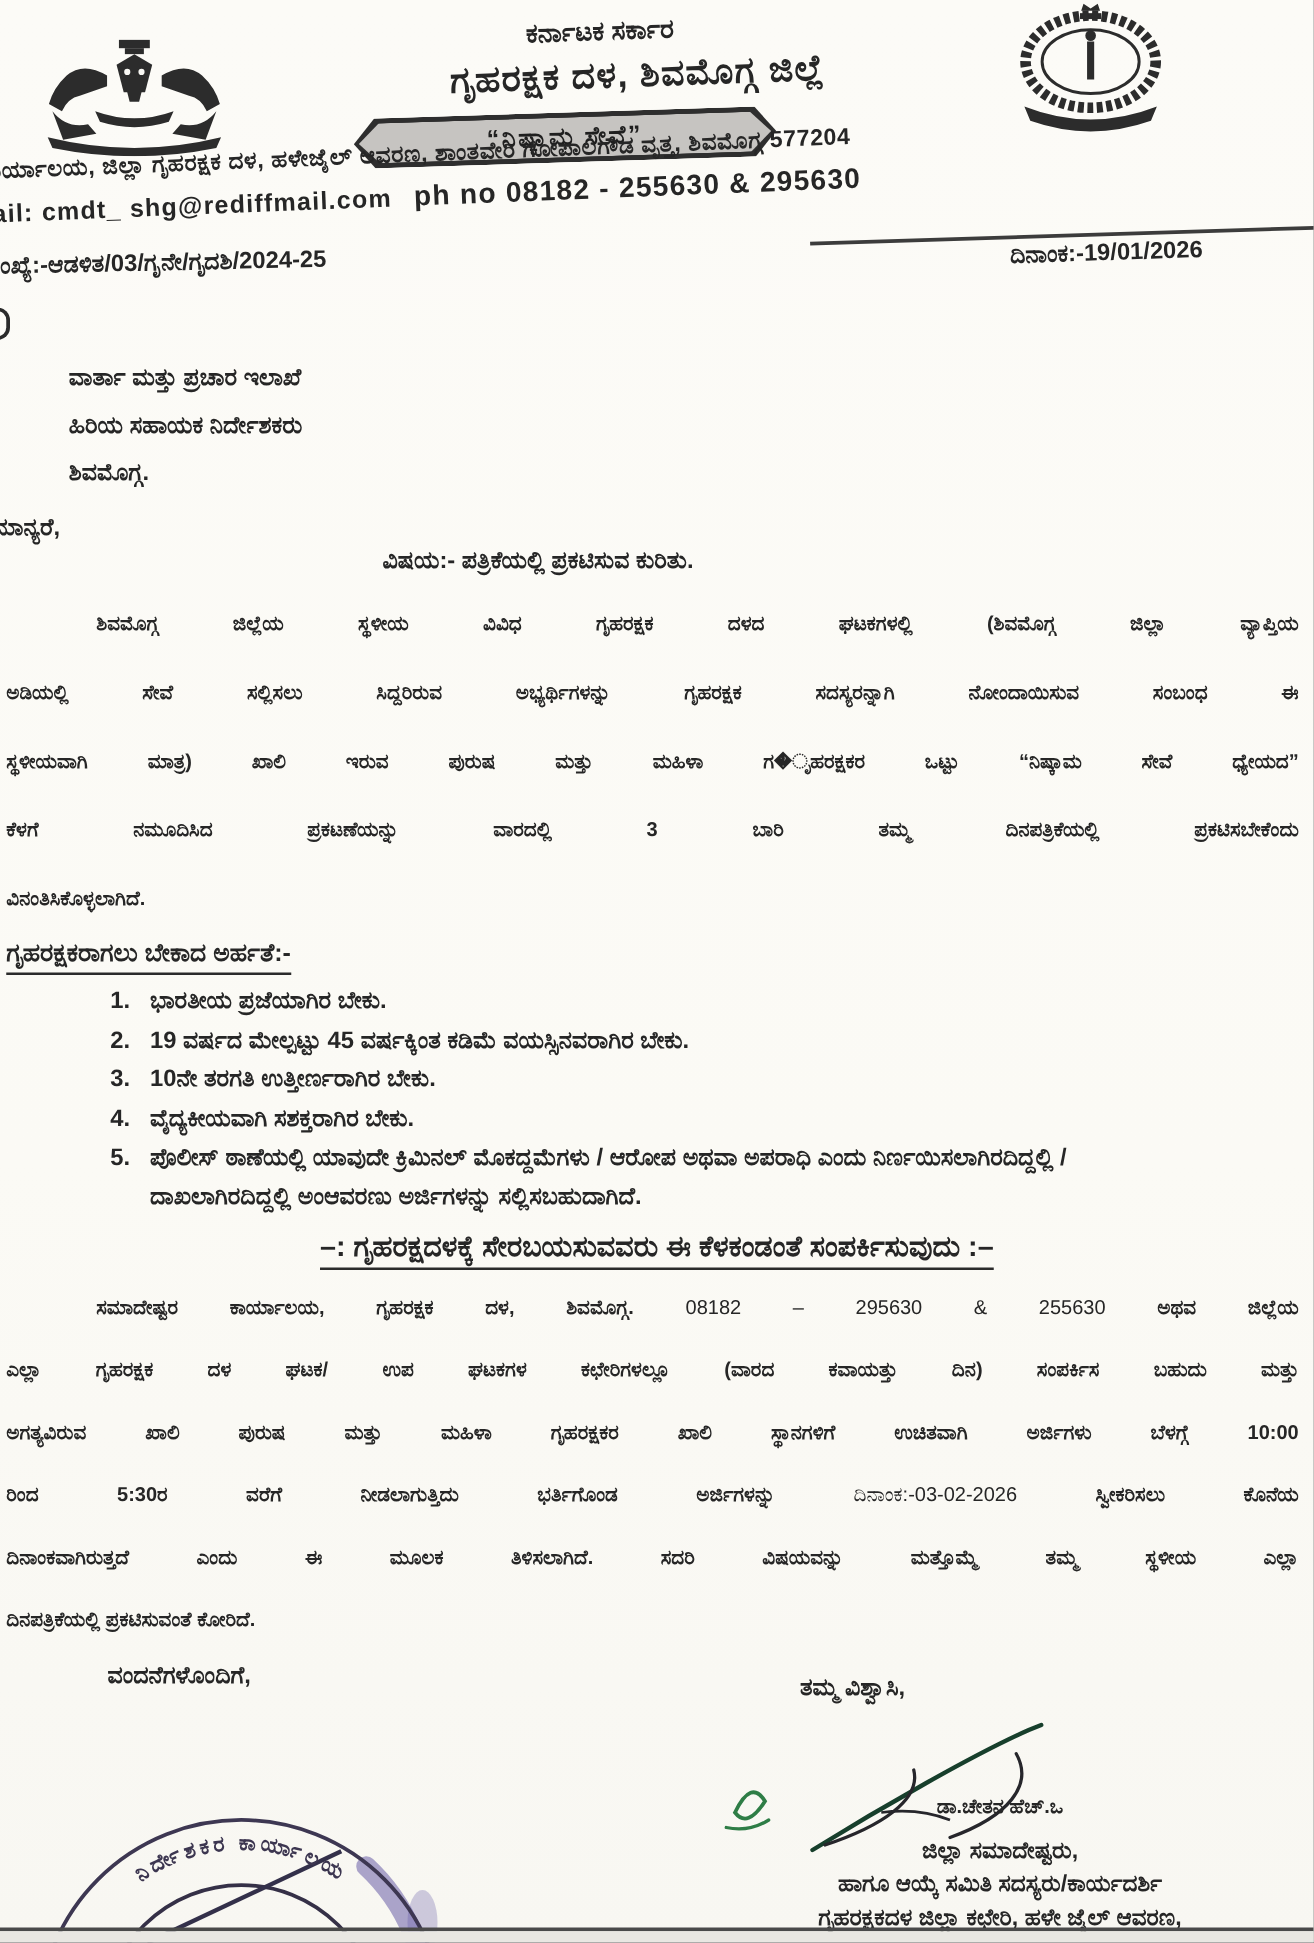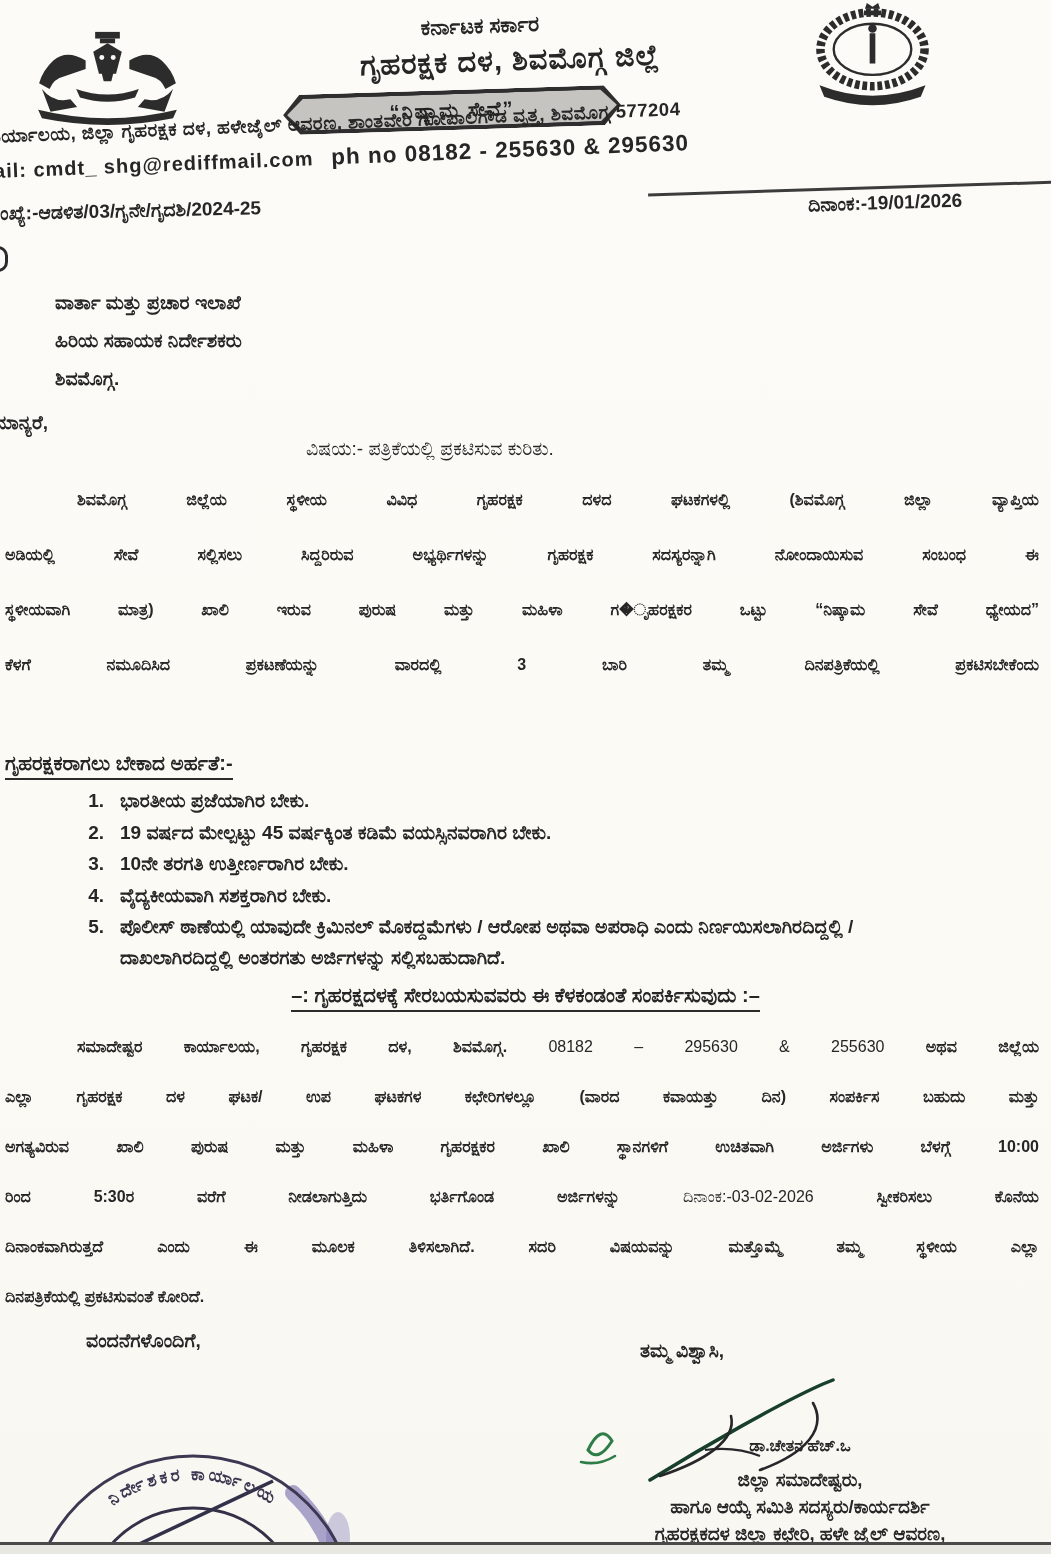--- a/index.html
+++ b/index.html
@@ -30,7 +30,7 @@
   
   .addressee{left:55px;top:284px;font-size:19px;font-weight:bold;line-height:38px;}
   .salutation{left:-6px;top:412px;font-size:19px;font-weight:bold;}
-  .subject{left:306px;top:438px;font-size:19px;font-weight:normal;}
+  .subject{left:306px;top:438px;font-size:19px;font-weight:bold;}
   
   .para{left:5px;right:12px;font-size:16px;font-weight:600;}
   .jline{text-align:justify;text-align-last:justify;height:55px;line-height:55px;white-space:nowrap;display:flex;justify-content:space-between;}

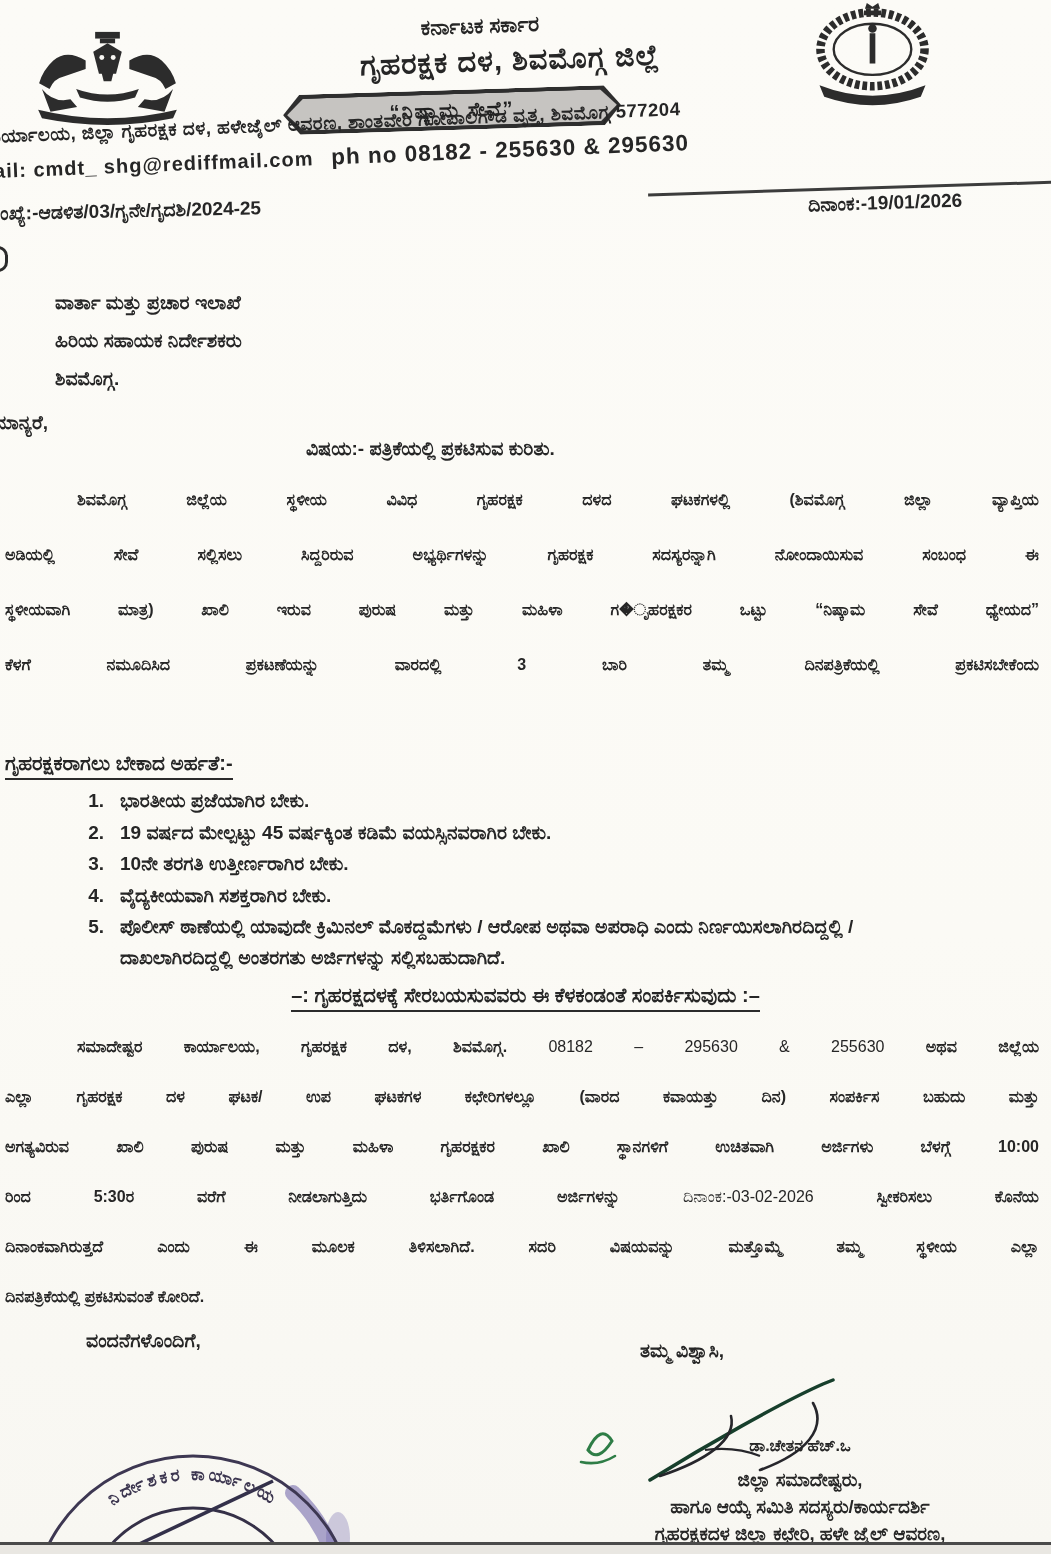--- a/index.html
+++ b/index.html
@@ -124,6 +124,7 @@
     <div class="jline wide">ಅಡಿಯಲ್ಲಿ ಸೇವೆ ಸಲ್ಲಿಸಲು ಸಿದ್ದರಿರುವ ಅಭ್ಯರ್ಥಿಗಳನ್ನು ಗೃಹರಕ್ಷಕ ಸದಸ್ಯರನ್ನಾಗಿ ನೋಂದಾಯಿಸುವ ಸಂಬಂಧ ಈ</div>
     <div class="jline wide">ಸ್ಥಳೀಯವಾಗಿ ಮಾತ್ರ) ಖಾಲಿ ಇರುವ ಪುರುಷ ಮತ್ತು ಮಹಿಳಾ ಗ�ೃಹರಕ್ಷಕರ ಒಟ್ಟು “ನಿಷ್ಕಾಮ ಸೇವೆ ಧ್ಯೇಯದ”</div>
     <div class="jline wide">ಕೆಳಗೆ ನಮೂದಿಸಿದ ಪ್ರಕಟಣೆಯನ್ನು ವಾರದಲ್ಲಿ 3 ಬಾರಿ ತಮ್ಮ ದಿನಪತ್ರಿಕೆಯಲ್ಲಿ ಪ್ರಕಟಿಸಬೇಕೆಂದು</div>
+    <div class="lastline">ವಿನಂತಿಸಿಕೊಳ್ಳಲಾಗಿದೆ.</div>
   </div>
 
   <div class="abs elig-head">ಗೃಹರಕ್ಷಕರಾಗಲು ಬೇಕಾದ ಅರ್ಹತೆ:-</div>

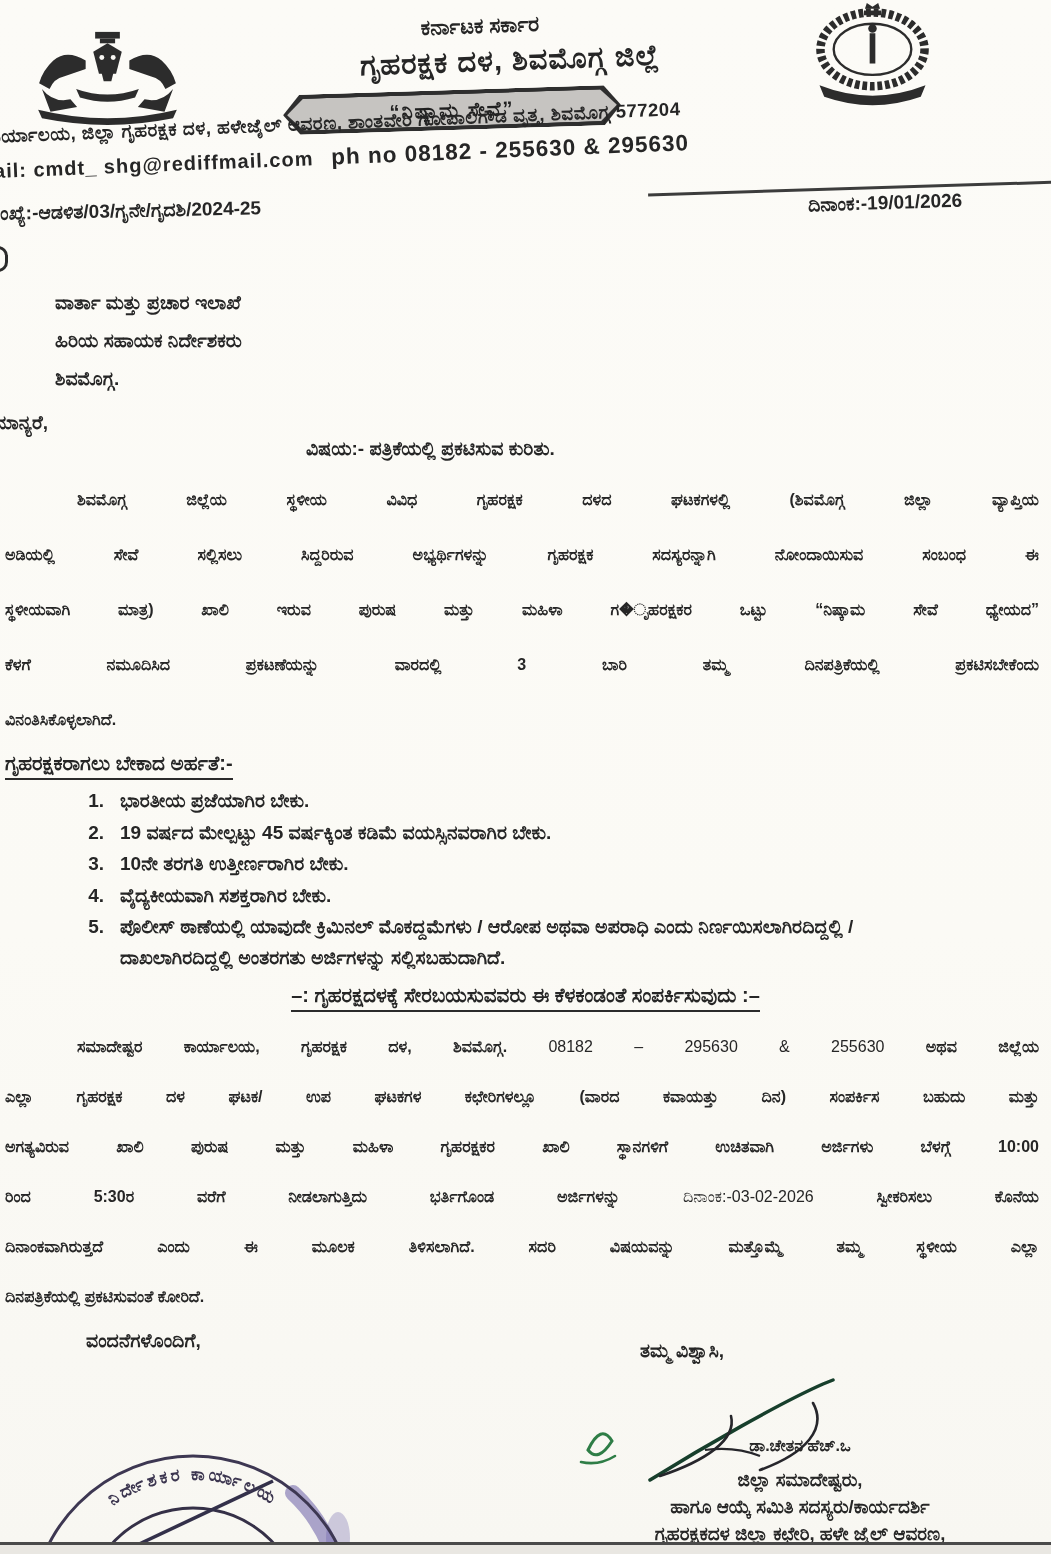--- a/index.html
+++ b/index.html
@@ -147,7 +147,7 @@
     </div>
     <div class="elig-item">
       <span class="elig-num">5.</span>
-      <span>ಪೊಲೀಸ್ ಠಾಣೆಯಲ್ಲಿ ಯಾವುದೇ ಕ್ರಿಮಿನಲ್ ಮೊಕದ್ದಮೆಗಳು / ಆರೋಪ ಅಥವಾ ಅಪರಾಧಿ ಎಂದು ನಿರ್ಣಯಿಸಲಾಗಿರದಿದ್ದಲ್ಲಿ / ದಾಖಲಾಗಿರದಿದ್ದಲ್ಲಿ ಅಂತರಗತು ಅರ್ಜಿಗಳನ್ನು ಸಲ್ಲಿಸಬಹುದಾಗಿದೆ.</span>
+      <span>ಪೊಲೀಸ್ ಠಾಣೆಯಲ್ಲಿ ಯಾವುದೇ ಕ್ರಿಮಿನಲ್ ಮೊಕದ್ದಮೆಗಳು / ಆರೋಪ ಅಥವಾ ಅಪರಾಧಿ ಎಂದು ನಿರ್ಣಯಿಸಲಾಗಿರದಿದ್ದಲ್ಲಿ / ದಾಖಲಾಗಿರದಿದ್ದಲ್ಲಿ ಅಂಆವರಣು ಅರ್ಜಿಗಳನ್ನು ಸಲ್ಲಿಸಬಹುದಾಗಿದೆ.</span>
     </div>
   </div>
 

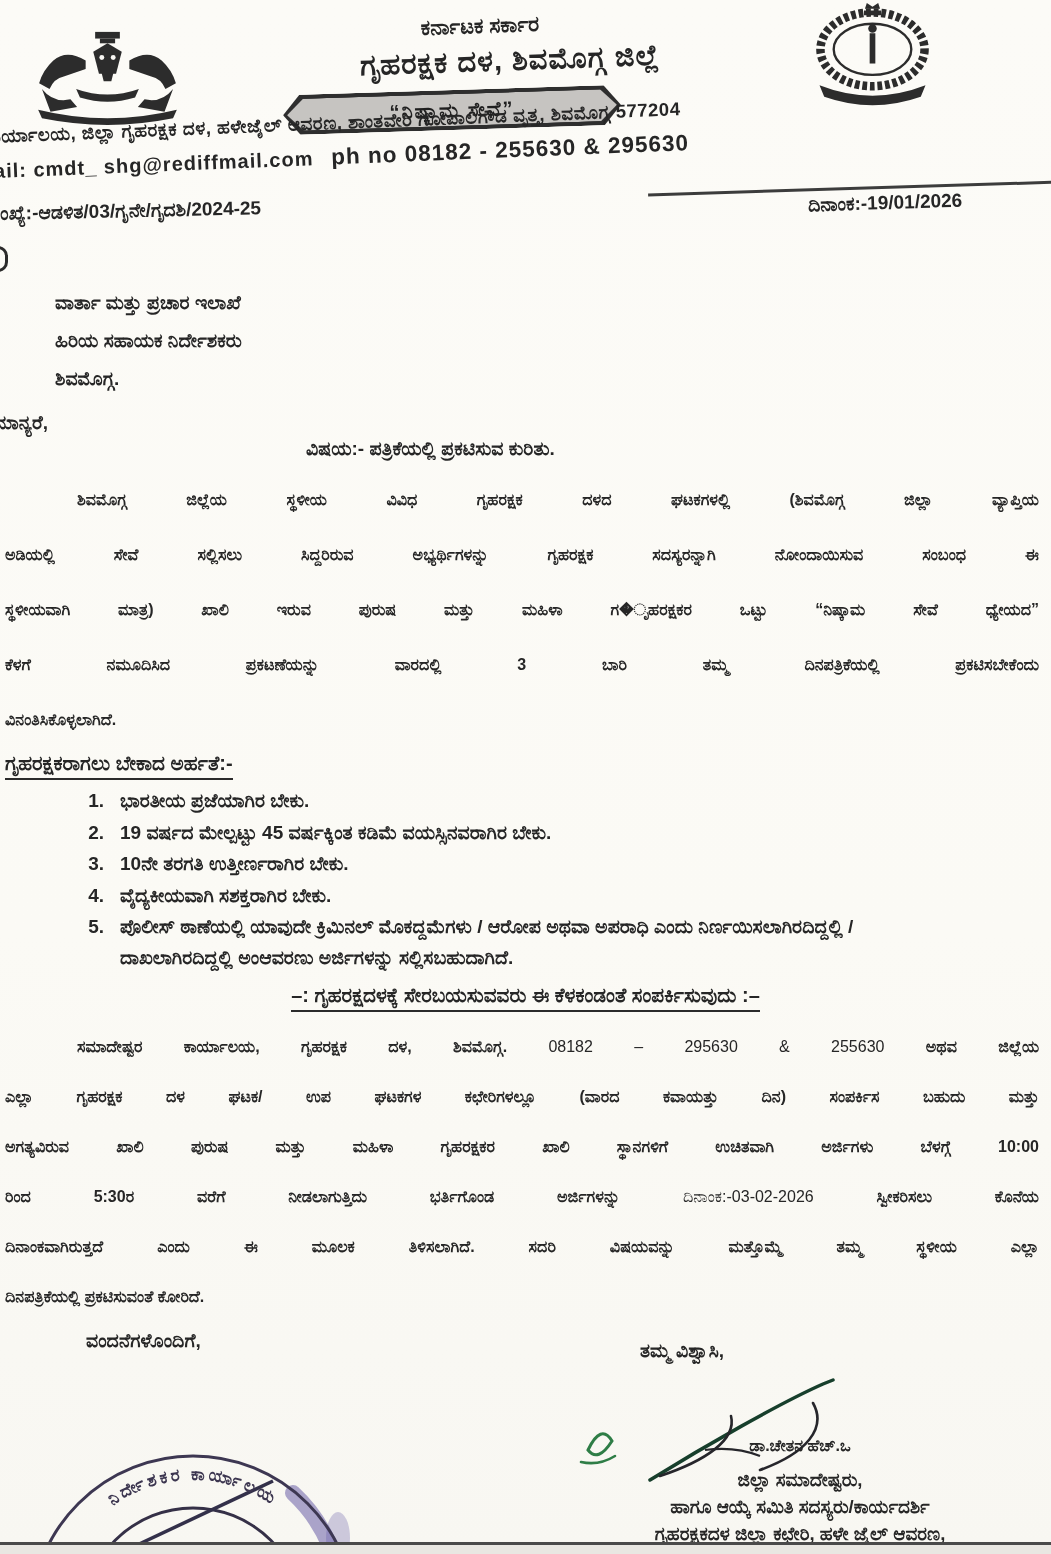--- a/index.html
+++ b/index.html
@@ -43,7 +43,7 @@
   .elig-item{display:flex;gap:16px;line-height:30.5px;margin-bottom:1px;}
   .elig-num{flex:0 0 24px;text-align:right;}
   .sec2-head-wrap{left:0;top:984px;width:1051px;text-align:center;}
-  .sec2-head{display:inline-block;font-size:20px;font-weight:bold;border-bottom:2.5px solid #2b2b2b;padding-bottom:3px;}
+  .sec2-head{display:inline-block;font-size:23px;font-weight:bold;border-bottom:2.5px solid #2b2b2b;padding-bottom:3px;}
   .para2{top:1022px;}
   .jl2{height:50px;line-height:50px;}
   .closing-left{left:86px;top:1330px;font-size:19px;font-weight:bold;}

